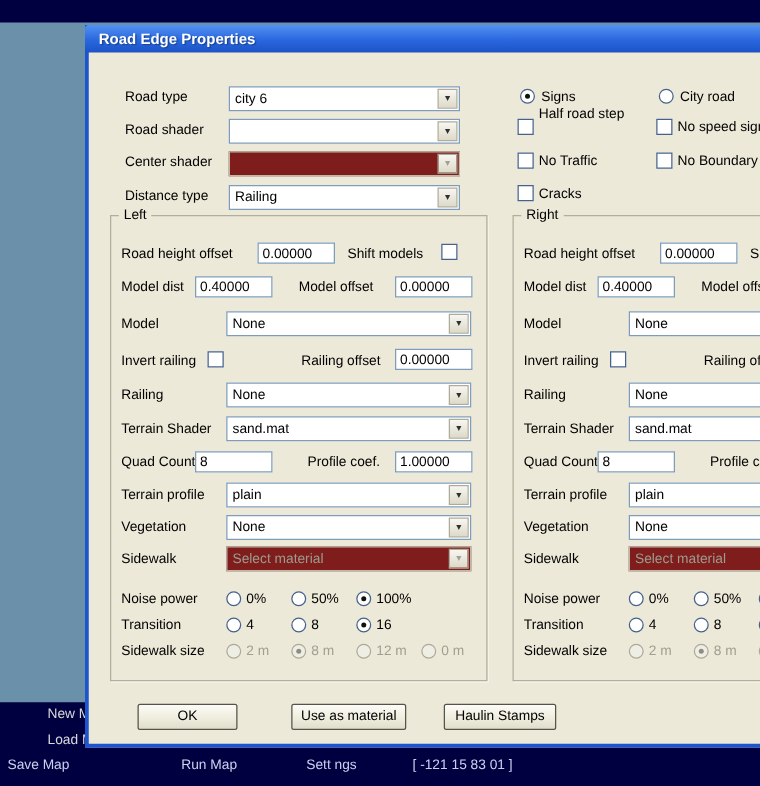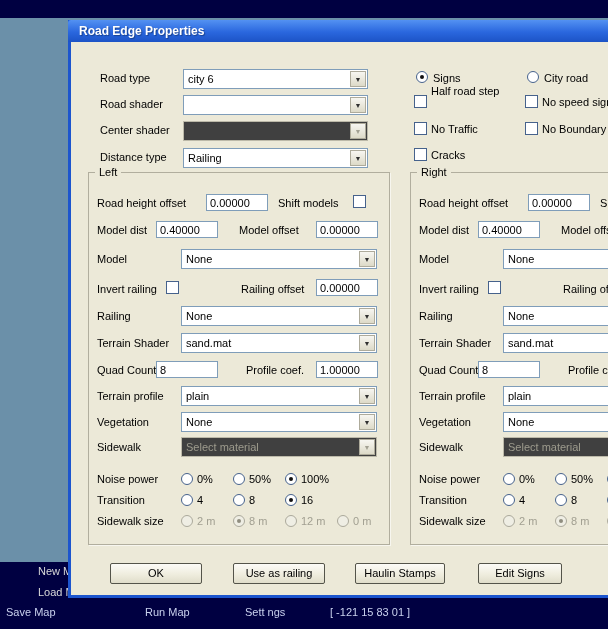--- a/index.html
+++ b/index.html
@@ -28,7 +28,7 @@
   .combo-text { position:absolute; left:4px; top:3px; white-space:nowrap; }
   .combo-btn { position:absolute; top:1px; right:1px; width:16px; height:16px; background:linear-gradient(180deg,#F7F6F1 0%,#DDDAC8 100%); border:1px solid #AEAB9B; display:flex; align-items:center; justify-content:center; }
   .combo-tri { font-size:7px; color:#303030; line-height:1; }
-  .combo.disabled { background:#404040; border-color:#BCB9A9;text-decoration:underline; }
+  .combo.disabled { background:#7f1d1d; border-color:#BCB9A9;text-decoration:underline; }
   .combo.disabled .combo-text { color:#9D9B8D; }
   .combo.disabled .combo-tri { color:#A3A193; }
   .checkbox { position:absolute; width:13px; height:13px; background:#fff; border:1px solid #46628C; }

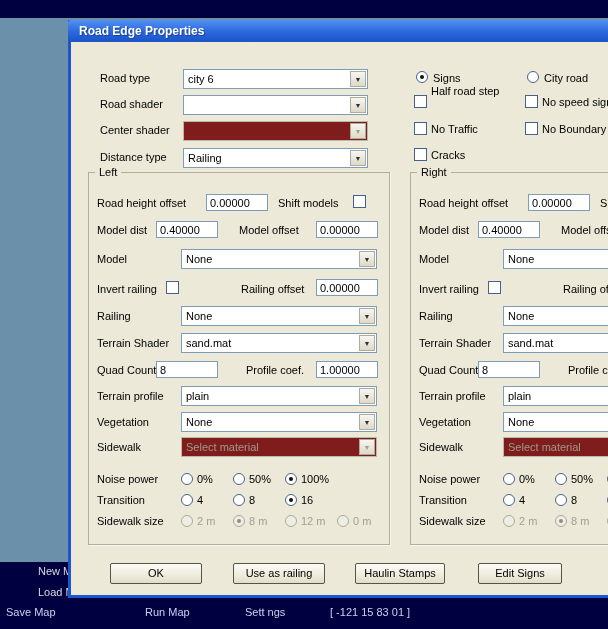--- a/index.html
+++ b/index.html
@@ -286,7 +286,7 @@
 
     </div>
 
-    <div class="btn" style="left:39px;top:543px;width:92px">OK</div>
+    <div class="btn" style="left:39px;top:543px;width:80px">OK</div>
     <div class="btn" style="left:162px;top:543px;width:92px">Use as railing</div>
     <div class="btn" style="left:284px;top:543px;width:90px">Haulin Stamps</div>
     <div class="btn" style="left:407px;top:543px;width:84px">Edit Signs</div>

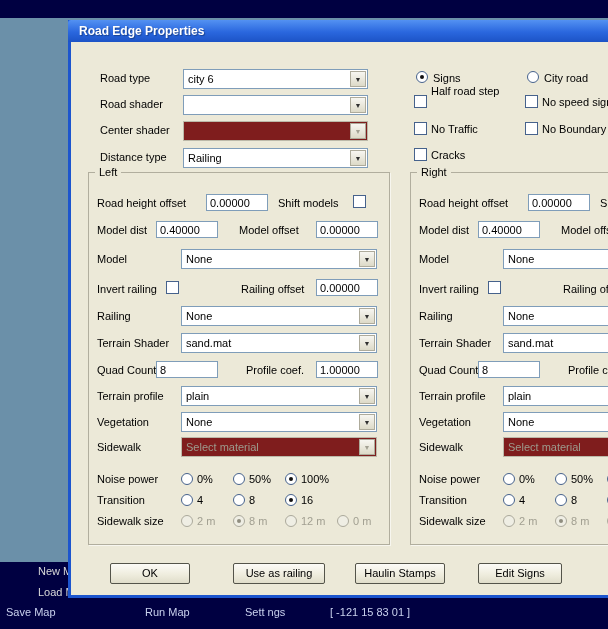--- a/index.html
+++ b/index.html
@@ -287,7 +287,7 @@
     </div>
 
     <div class="btn" style="left:39px;top:543px;width:80px">OK</div>
-    <div class="btn" style="left:162px;top:543px;width:92px">Use as railing</div>
+    <div class="btn" style="left:162px;top:543px;width:92px">Use as material</div>
     <div class="btn" style="left:284px;top:543px;width:90px">Haulin Stamps</div>
     <div class="btn" style="left:407px;top:543px;width:84px">Edit Signs</div>
   </div>

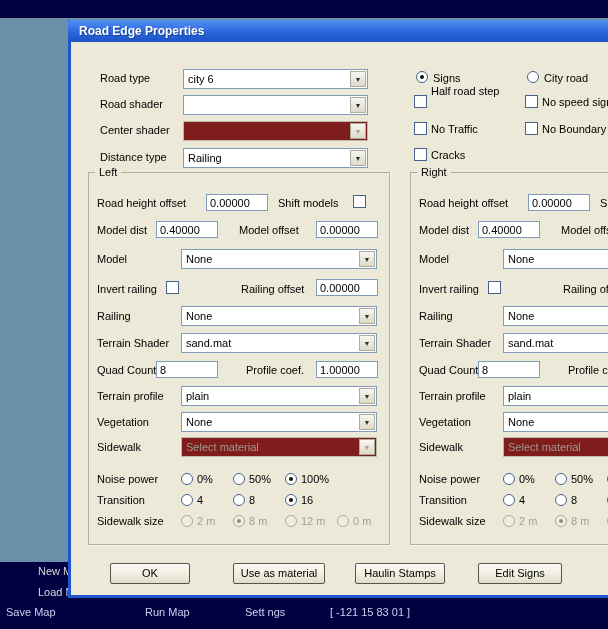--- a/index.html
+++ b/index.html
@@ -289,7 +289,6 @@
     <div class="btn" style="left:39px;top:543px;width:80px">OK</div>
     <div class="btn" style="left:162px;top:543px;width:92px">Use as material</div>
     <div class="btn" style="left:284px;top:543px;width:90px">Haulin Stamps</div>
-    <div class="btn" style="left:407px;top:543px;width:84px">Edit Signs</div>
   </div>
 
 </div>

